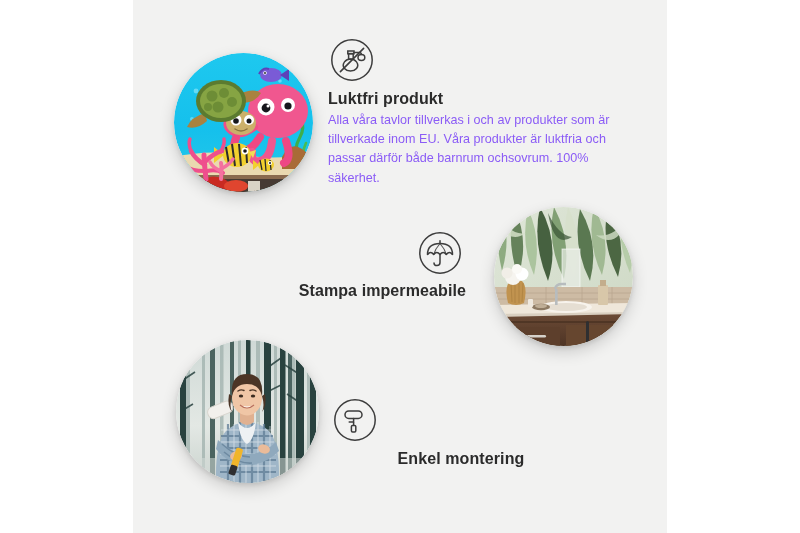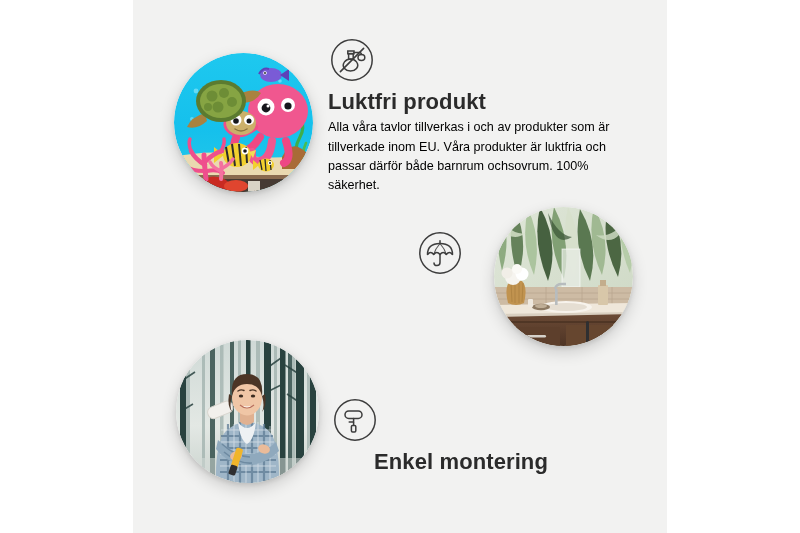--- a/index.html
+++ b/index.html
@@ -44,7 +44,7 @@
   .icon-wrap svg { display: block; }
 
   .feat-title {
-    font-size: 22px;
+    font-size: 16px;
     font-weight: bold;
     color: #2b2b2b;
     letter-spacing: 0.1px;

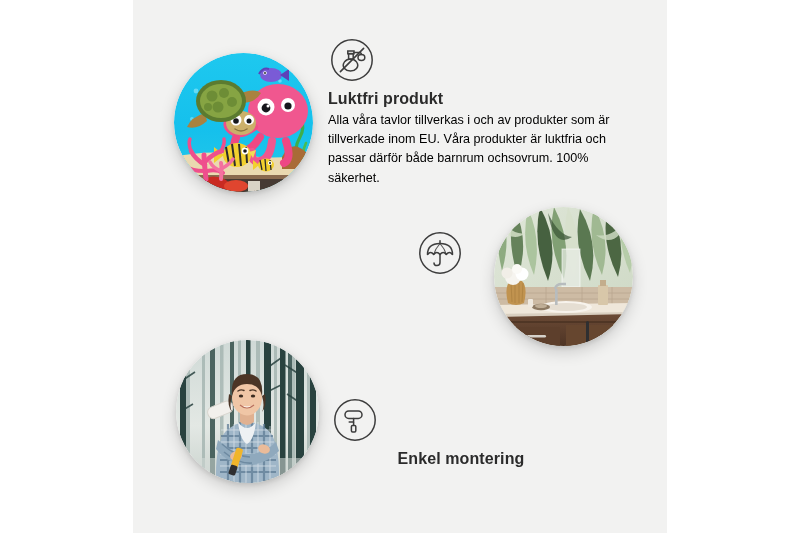--- a/index.html
+++ b/index.html
@@ -53,7 +53,7 @@
   }
   .feat-body {
     font-size: 12.6px;
-    color: #000000;
+    color: #8b5cf6;
     line-height: 1.52;
     margin: 0;
   }

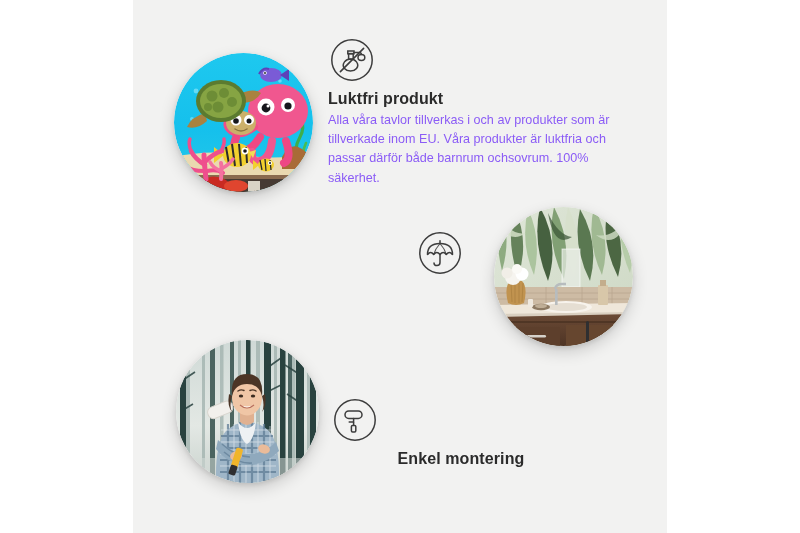--- a/index.html
+++ b/index.html
@@ -462,6 +462,7 @@
         <path d="M22 23.5 l0 8 q0 3 -3 3 q-3 0 -3 -2.6" fill="none" stroke="#3d3d3d" stroke-width="1.5" stroke-linecap="round"></path>
       </svg>
     </span>
+    <div class="feat-title">Stampa impermeabile</div>
   </div>
 
   <div class="feature feature-mounting">

